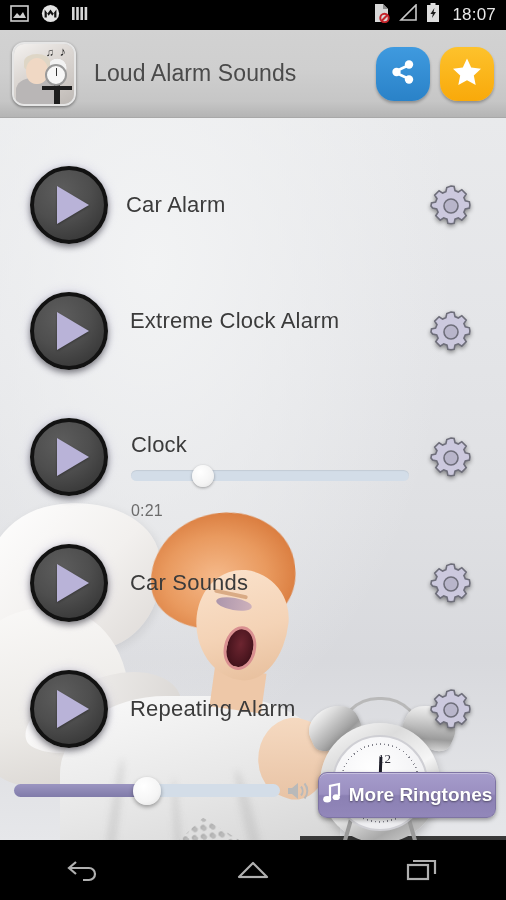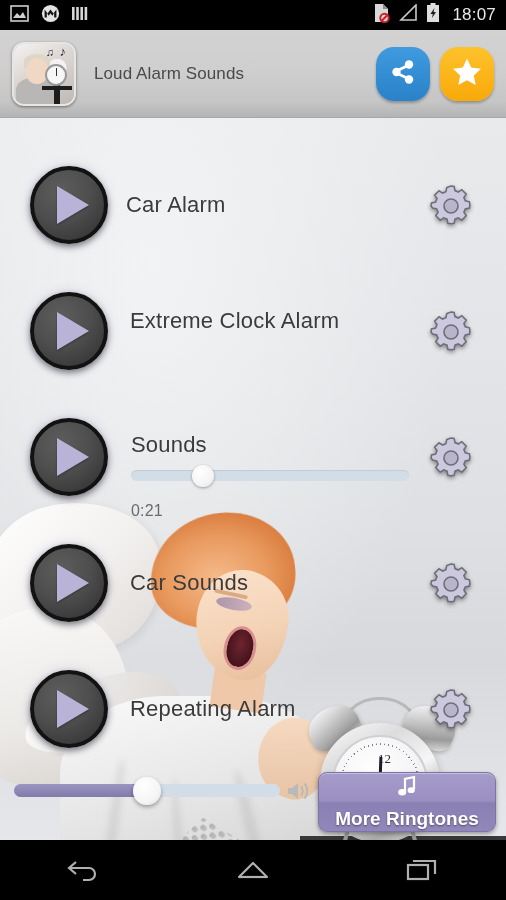--- a/index.html
+++ b/index.html
@@ -98,7 +98,7 @@
 
   .app-title {
     margin-left: 18px;
-    font-size: 17px;
+    font-size: 23px;
     color: #4a4a4a;
     white-space: nowrap;
     letter-spacing: .1px;

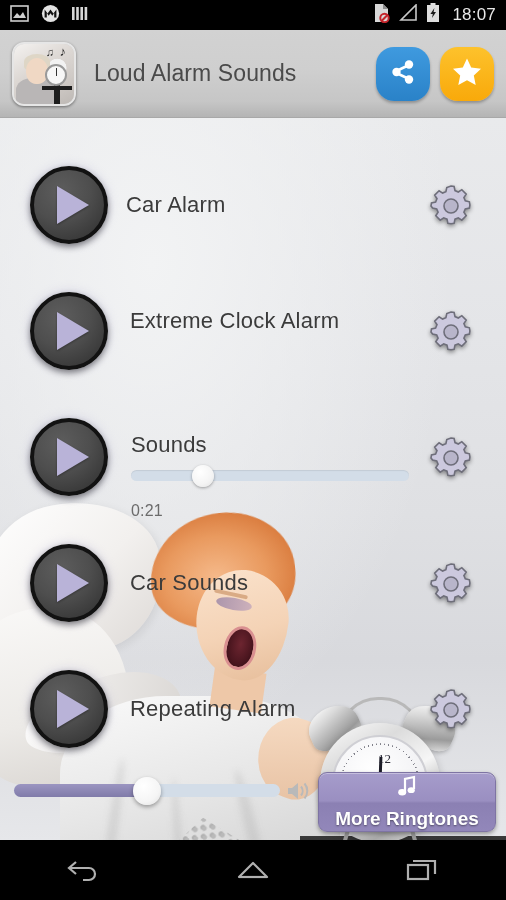--- a/index.html
+++ b/index.html
@@ -542,7 +542,7 @@
       <div class="play-btn" style="left:30px; top:0;">
         <span class="play-tri"></span>
       </div>
-      <div class="row-title" style="left:131px; top:14px;">Sounds</div>
+      <div class="row-title" style="left:131px; top:14px;">Clock</div>
       <div class="seek-wrap" style="left:131px; top:52px;">
         <div class="seek-track">
           <div class="seek-fill" id="seekFill" style="width: 26%;"></div>

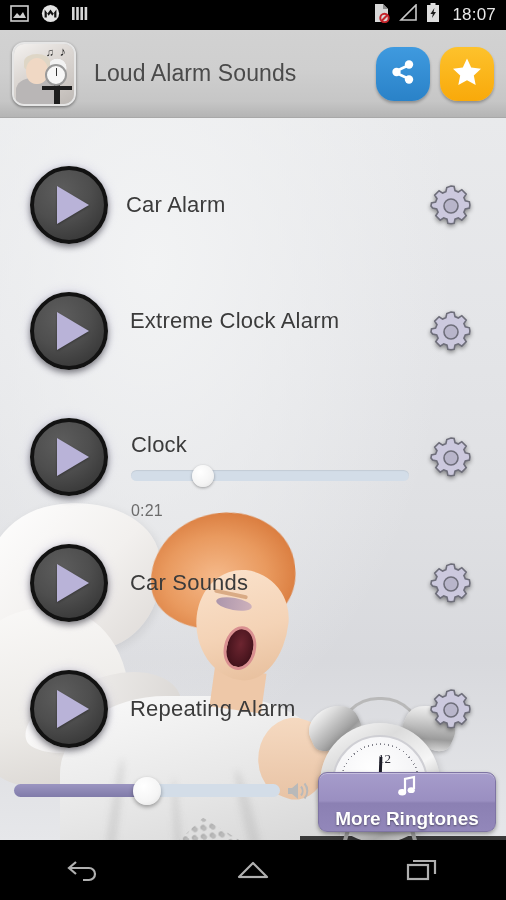--- a/index.html
+++ b/index.html
@@ -357,14 +357,13 @@
   .vol-icon { position: absolute; left: 286px; top: 18px; width: 26px; height: 22px; }
   .more-btn {
     position: absolute; left: 318px; top: 772px;
-    width: 178px; height: 60px;
+    width: 178px; height: 46px;
     border-radius: 9px;
     background: linear-gradient(to bottom,#a69ccb 0%, #9a8fc1 48%, #8b80b3 52%, #9287ba 100%);
     border: 1px solid #7e74a3;
     box-shadow: 0 2px 4px rgba(0,0,0,.35), inset 0 1px 0 rgba(255,255,255,.35);
     display: flex; align-items: center; justify-content: center; gap: 7px;
     cursor: pointer;
-    flex-direction: column;
   }
   .more-label {
     color: #ffffff; font-size: 19px; font-weight: bold;

